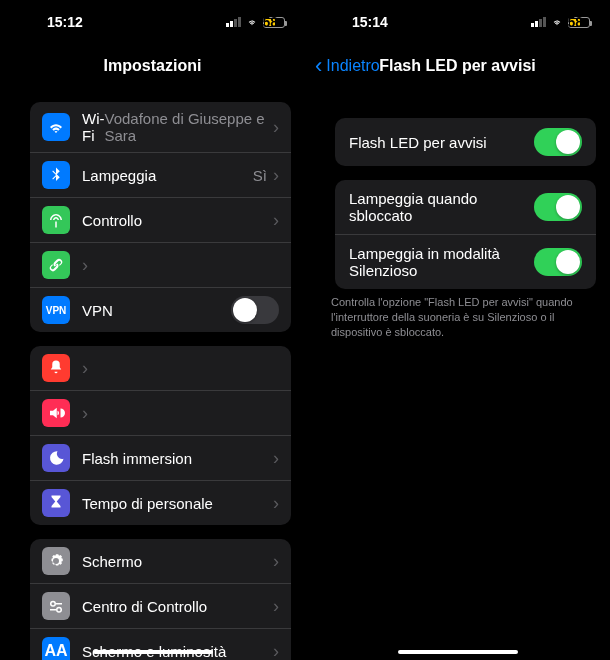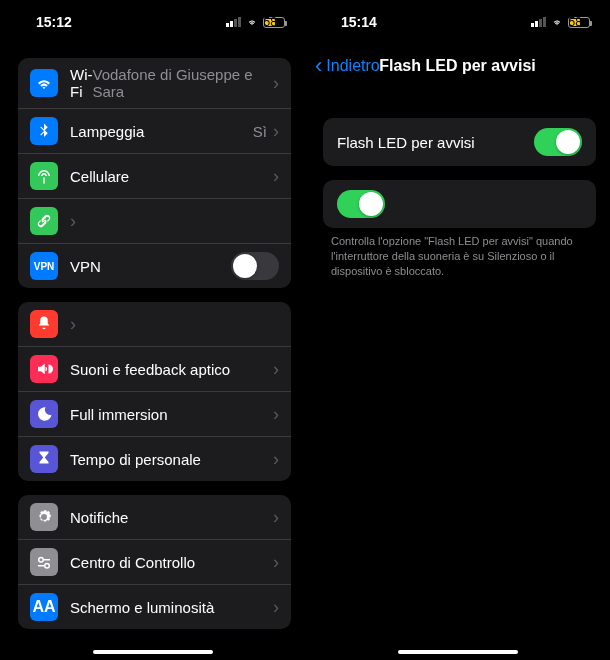--- a/index.html
+++ b/index.html
@@ -24,7 +24,7 @@
     display: flex;
     justify-content: space-between;
     align-items: center;
-    padding: 0 20px 0 36px;
+    padding: 0 20px 0 47px;
     font-size: 14px;
     font-weight: 600;
   }

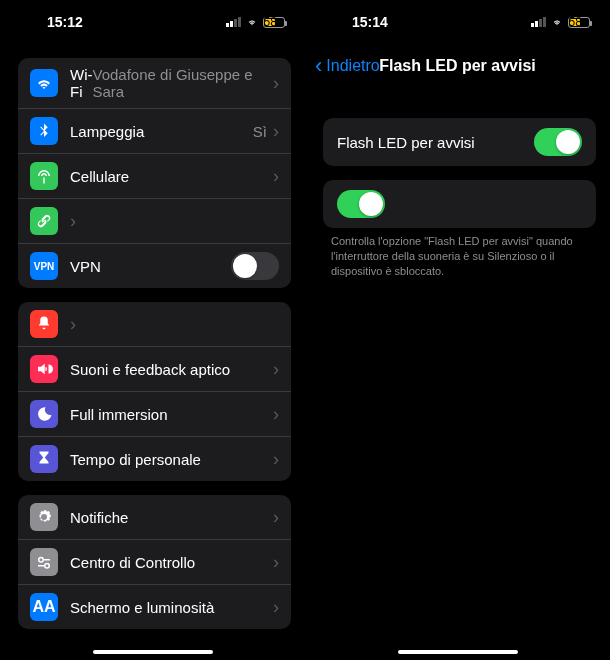--- a/index.html
+++ b/index.html
@@ -49,7 +49,7 @@
   .battery-fill {
     background: #ffcc00; height:100%; border-radius:1px;
     display:flex; align-items:center; justify-content:center;
-    font-size:12px; font-weight:400; color:#000;
+    font-size:14px; font-weight:700; color:#000;
   }
   .nav-bar {
     height: 44px; display:flex; align-items:center;

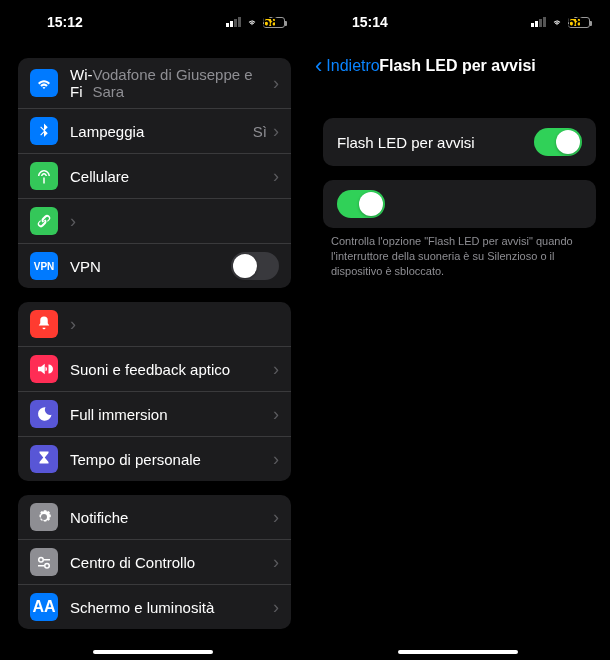--- a/index.html
+++ b/index.html
@@ -132,6 +132,9 @@
         </span>
     </div>
   </div>
+  <div class="nav-bar">
+    <div class="nav-title">Impostazioni</div>
+  </div>
   <div class="content" id="left-content">
       <div class="group">
         <div class="row">

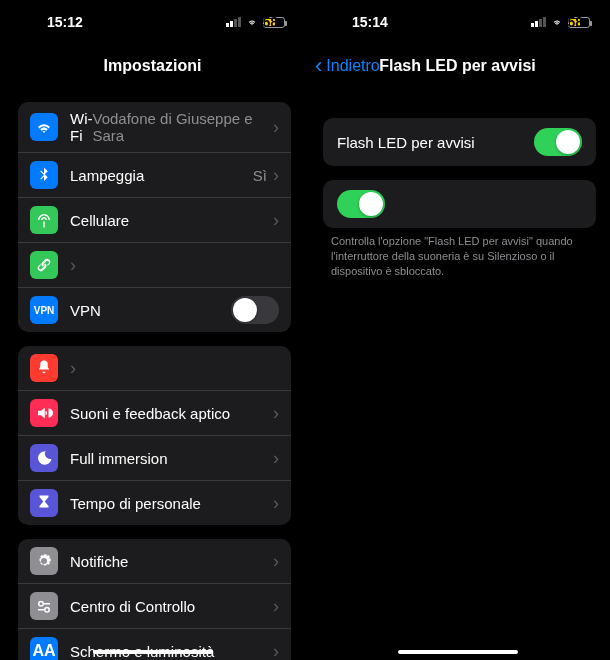--- a/index.html
+++ b/index.html
@@ -67,7 +67,7 @@
   .content { padding: 0; }
   .group {
     background:#1c1c1e; border-radius:10px;
-    margin: 14px 14px 0 18px; overflow:hidden;
+    margin: 14px 14px 0 30px; overflow:hidden;
   }
   .row {
     display:flex; align-items:center;

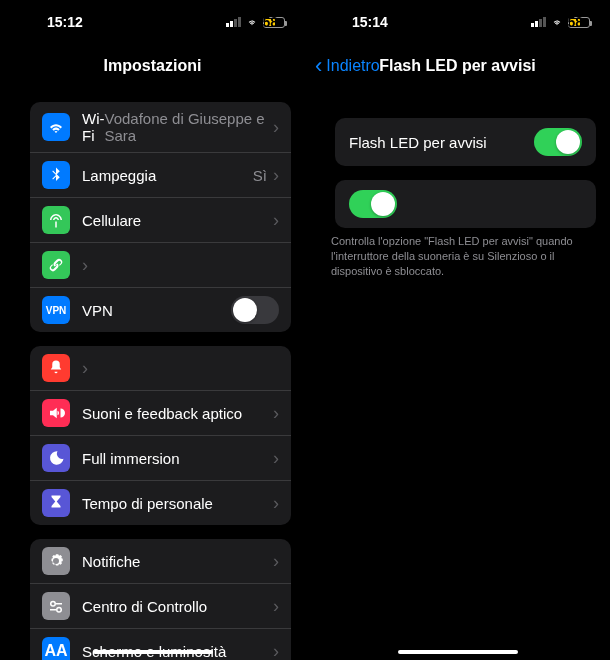--- a/index.html
+++ b/index.html
@@ -288,6 +288,7 @@
       </div>
       <div class="group">
         <div class="row row-simple">
+          <span class="row-label">Lampeggia quando sbloccato</span>
           <span class="toggle on">
             <span class="toggle-knob"></span>
           </span>

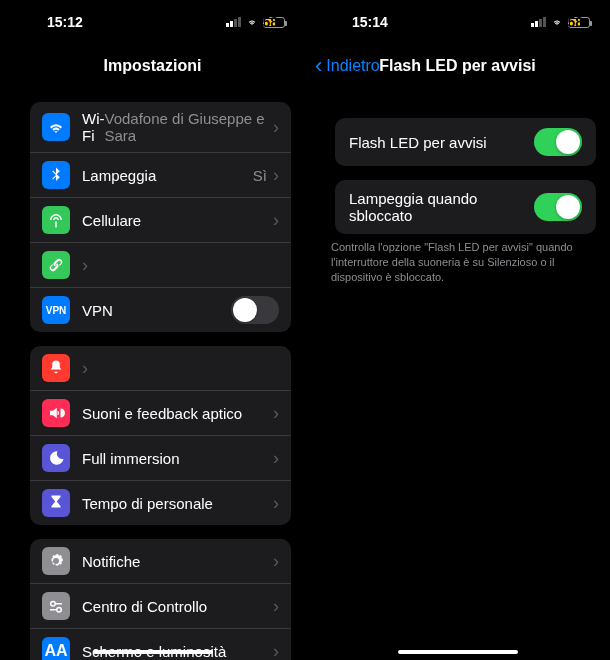--- a/index.html
+++ b/index.html
@@ -163,7 +163,7 @@
               <path d="M12 4c-4 0-8 4-8 8h2c0-3 3-6 6-6s6 3 6 6h2c0-4-4-8-8-8zm0 4c-2 0-4 2-4 4h2c0-1 1-2 2-2s2 1 2 2h2c0-2-2-4-4-4zm-1 6h2v8h-2z"></path>
             </svg>
           </span>
-          <span class="row-label">Cellulare</span>
+          <span class="row-label">Controllo</span>
           <span class="chevron">›</span>
         </div>
         <div class="row">

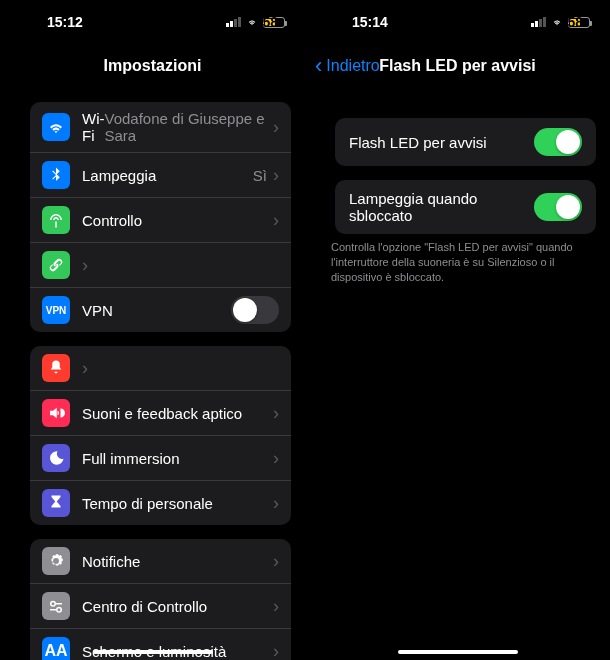--- a/index.html
+++ b/index.html
@@ -293,6 +293,12 @@
             <span class="toggle-knob"></span>
           </span>
         </div>
+        <div class="row row-simple">
+          <span class="row-label">Lampeggia in modalità Silenzioso</span>
+          <span class="toggle on">
+            <span class="toggle-knob"></span>
+          </span>
+        </div>
       </div>
       <div class="footer-text">Controlla l'opzione "Flash LED per avvisi" quando l'interruttore della suoneria è su Silenzioso o il dispositivo è sbloccato.</div>
     </div>

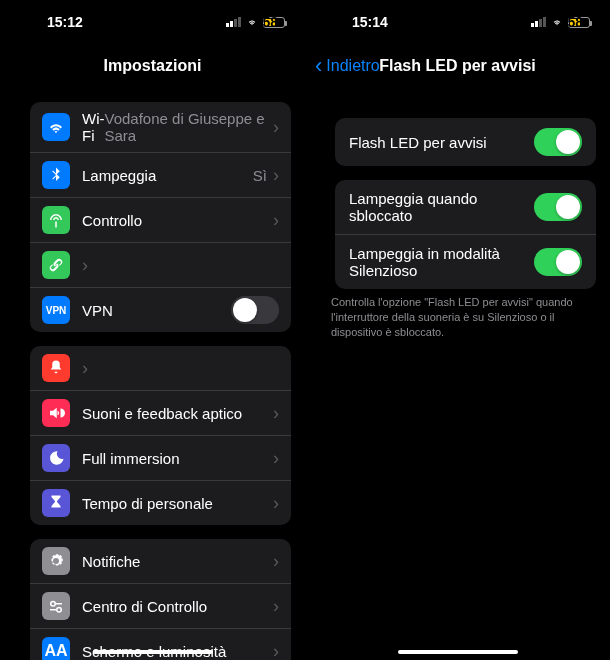--- a/index.html
+++ b/index.html
@@ -199,7 +199,6 @@
               <path d="M4 9v6h4l5 4V5L8 9H4zm12 3a3 3 0 00-2-3v6a3 3 0 002-3zm2-6v12a6 6 0 000-12z"></path>
             </svg>
           </span>
-          <span class="row-label">Suoni e feedback aptico</span>
           <span class="chevron">›</span>
         </div>
         <div class="row">

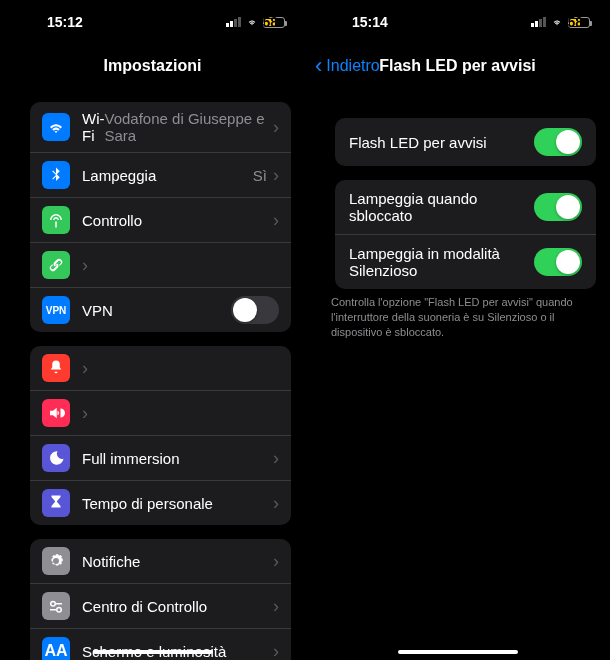--- a/index.html
+++ b/index.html
@@ -207,7 +207,7 @@
               <path d="M14 3a9 9 0 108 10 7 7 0 01-8-10z"></path>
             </svg>
           </span>
-          <span class="row-label">Full immersion</span>
+          <span class="row-label">Flash immersion</span>
           <span class="chevron">›</span>
         </div>
         <div class="row">

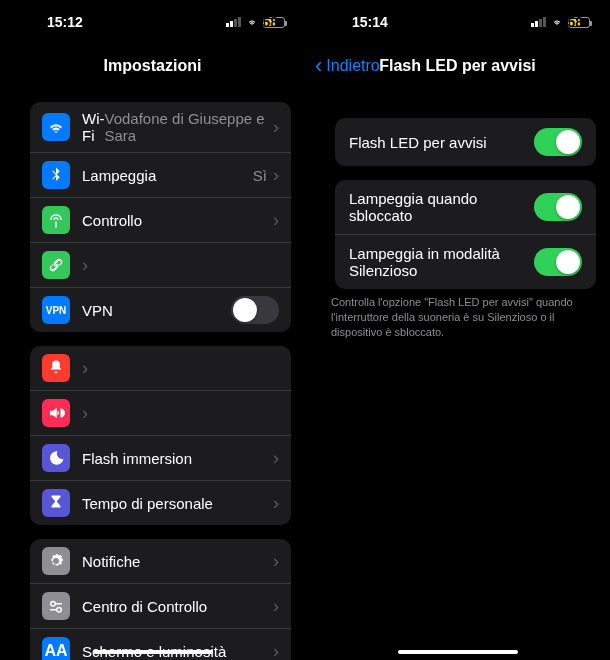--- a/index.html
+++ b/index.html
@@ -227,7 +227,7 @@
               <path d="M12 8a4 4 0 100 8 4 4 0 000-8zm9 4l-2 1 1 2-2 2-2-1-1 2h-3l-1-2-2 1-2-2 1-2-2-1v-3l2-1-1-2 2-2 2 1 1-2h3l1 2 2-1 2 2-1 2 2 1z"></path>
             </svg>
           </span>
-          <span class="row-label">Notifiche</span>
+          <span class="row-label">Schermo</span>
           <span class="chevron">›</span>
         </div>
         <div class="row">

